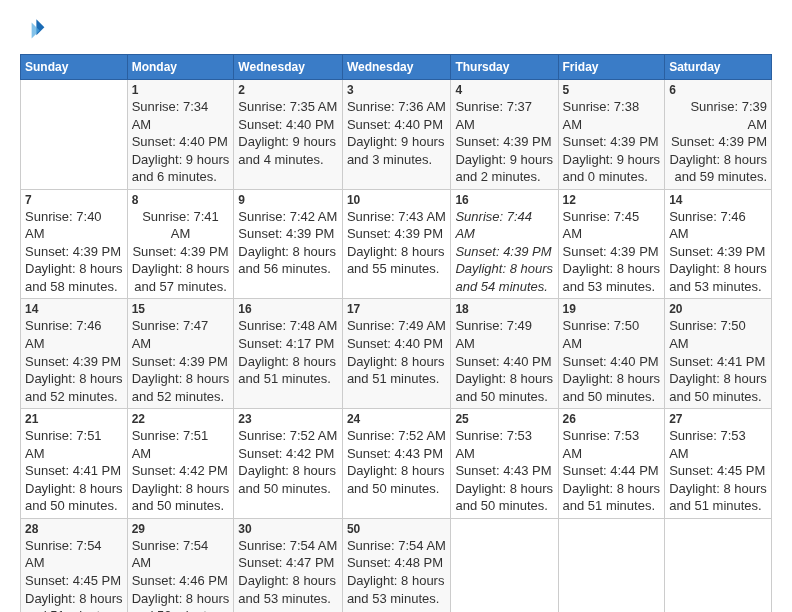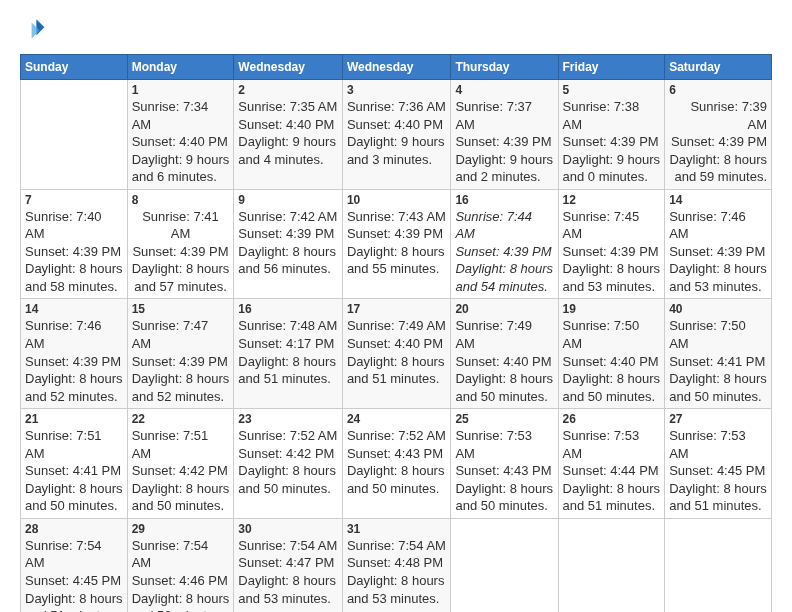--- a/index.html
+++ b/index.html
@@ -252,7 +252,7 @@
 and 51 minutes.</div>
           </td>
           <td>
-            <span class="day-number">20</span>
+            <span class="day-number">18</span>
             <div class="day-info" style="white-space: pre-line;">Sunrise: 7:49 AM
 Sunset: 4:40 PM
 Daylight: 8 hours

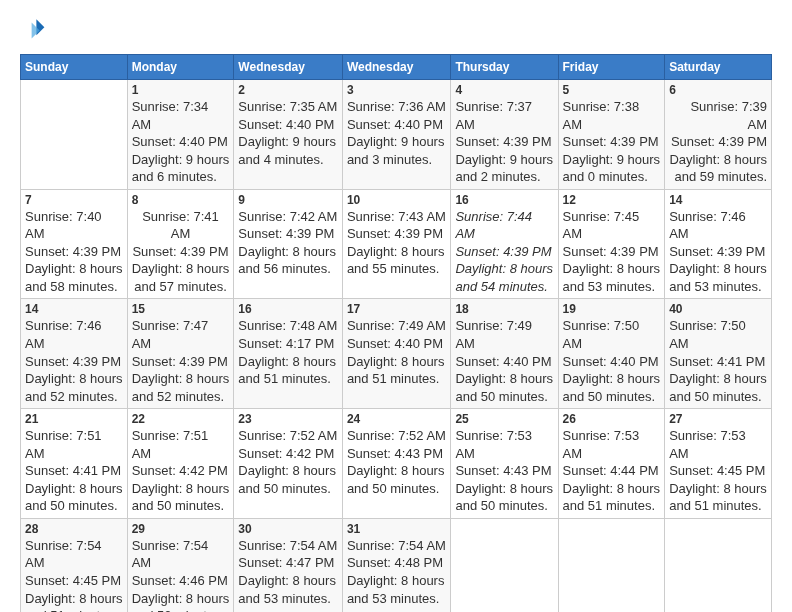--- a/index.html
+++ b/index.html
@@ -266,7 +266,7 @@
 and 50 minutes.</div>
           </td>
           <td>
-            <span class="day-number">40</span>
+            <span class="day-number">20</span>
             <div class="day-info" style="white-space: pre-line;">Sunrise: 7:50 AM
 Sunset: 4:41 PM
 Daylight: 8 hours

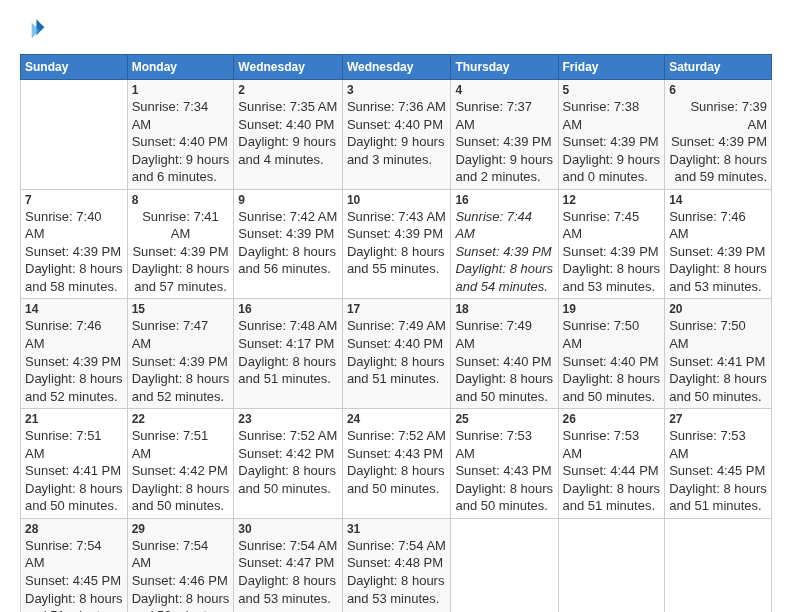--- a/index.html
+++ b/index.html
@@ -347,7 +347,7 @@
 and 53 minutes.</div>
           </td>
           <td>
-            <span class="day-number">31</span>
+            <span class="day-number">50</span>
             <div class="day-info" style="white-space: pre-line;">Sunrise: 7:54 AM
 Sunset: 4:48 PM
 Daylight: 8 hours

